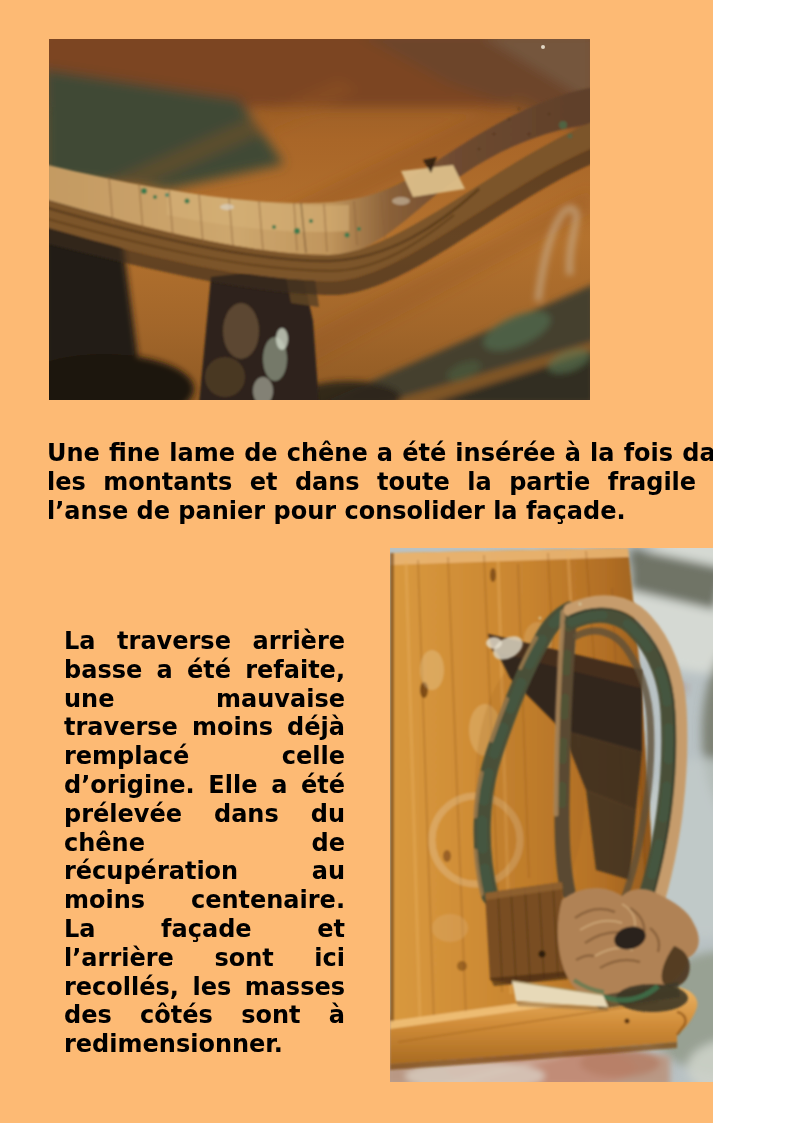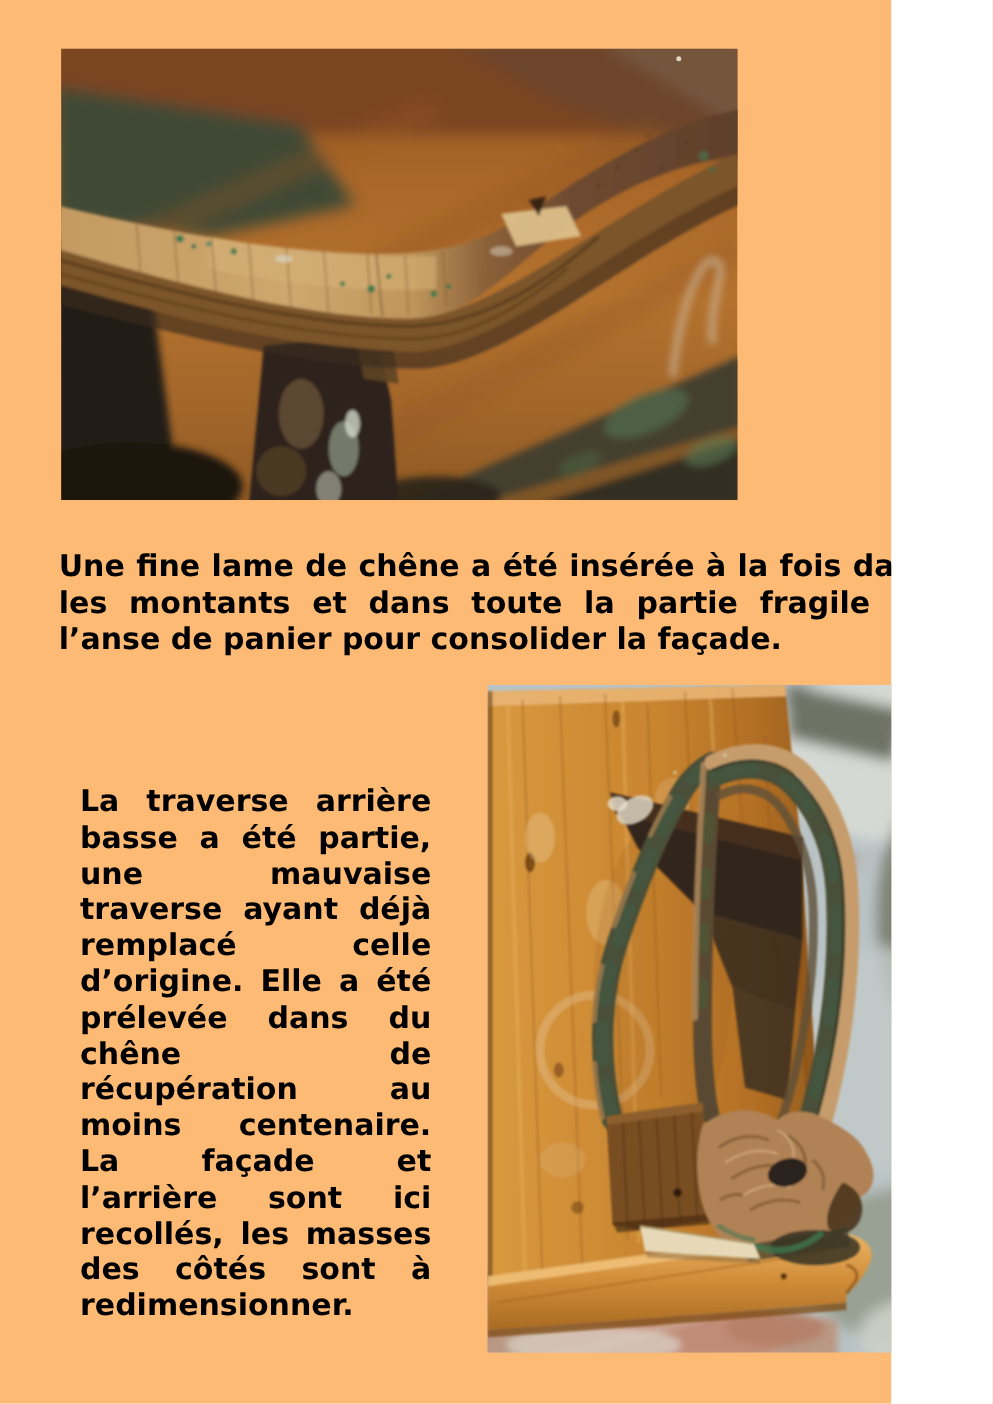--- a/index.html
+++ b/index.html
@@ -291,7 +291,7 @@
     </svg>
   </figure>
 
-  <p class="para para-2">La traverse arrière basse a été partie, une mauvaise traverse ayant déjà remplacé celle d’origine. Elle a été prélevée dans du chêne de récupération au moins centenaire. La façade et l’arrière sont ici recollés, les masses des côtés sont à redimensionner.</p>
+  <p class="para para-2">La traverse arrière basse a été refaite, une mauvaise traverse moins déjà remplacé celle d’origine. Elle a été prélevée dans du chêne de récupération au moins centenaire. La façade et l’arrière sont ici recollés, les masses des côtés sont à redimensionner.</p>
 
 </div>
 

